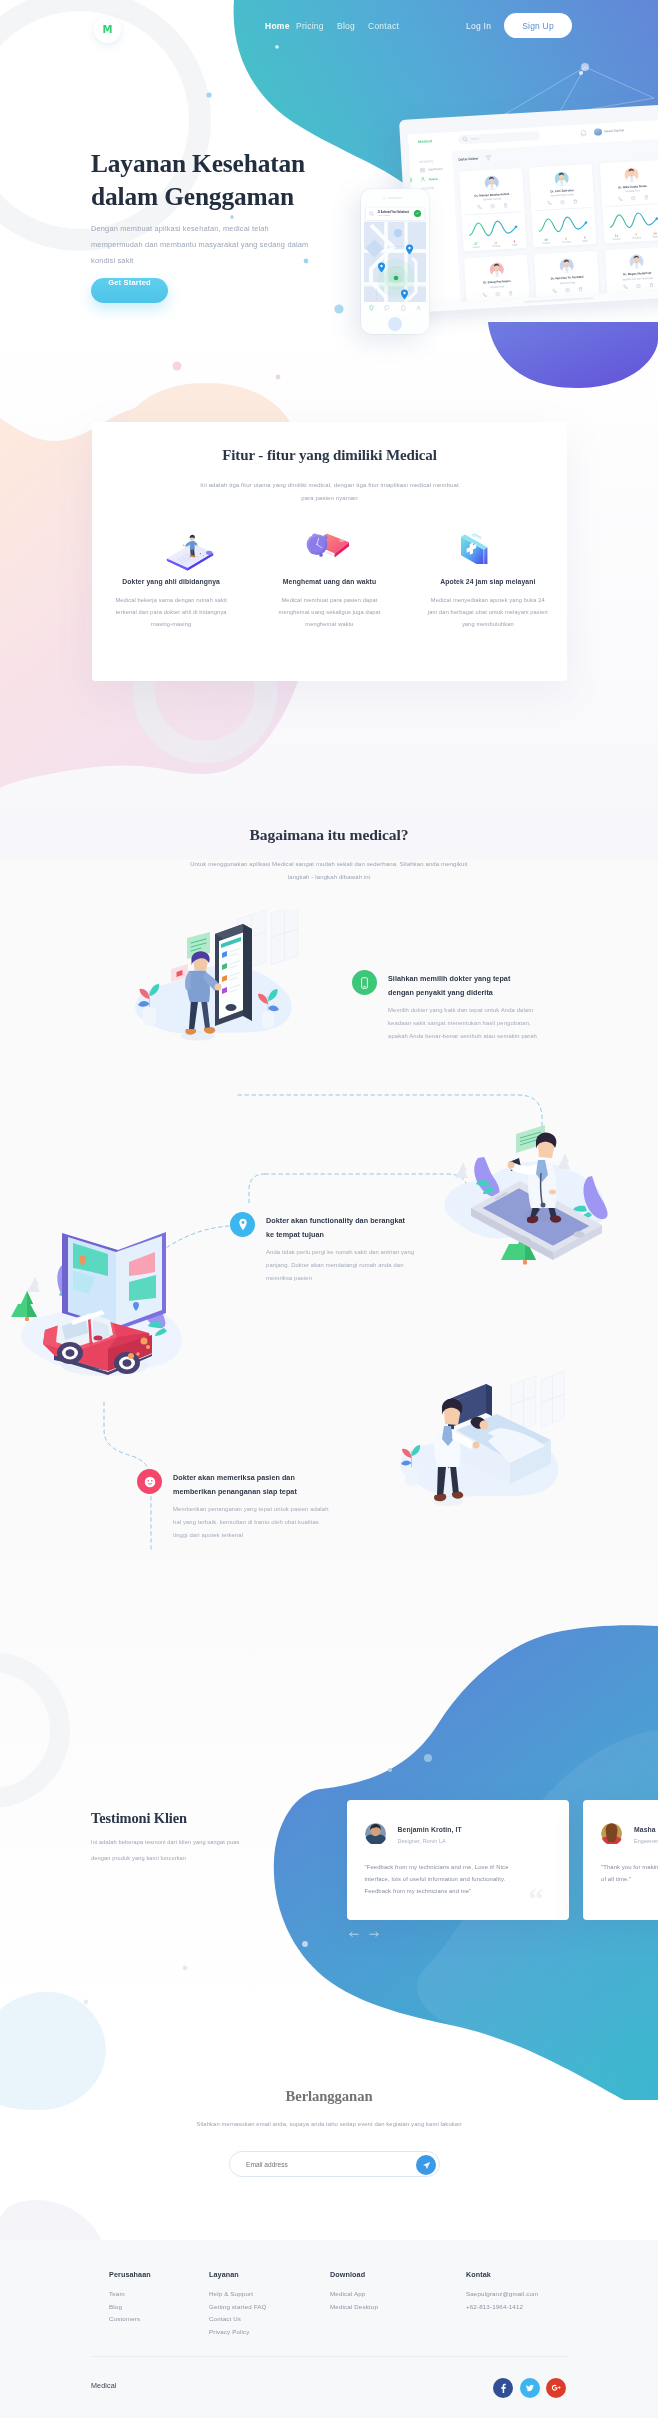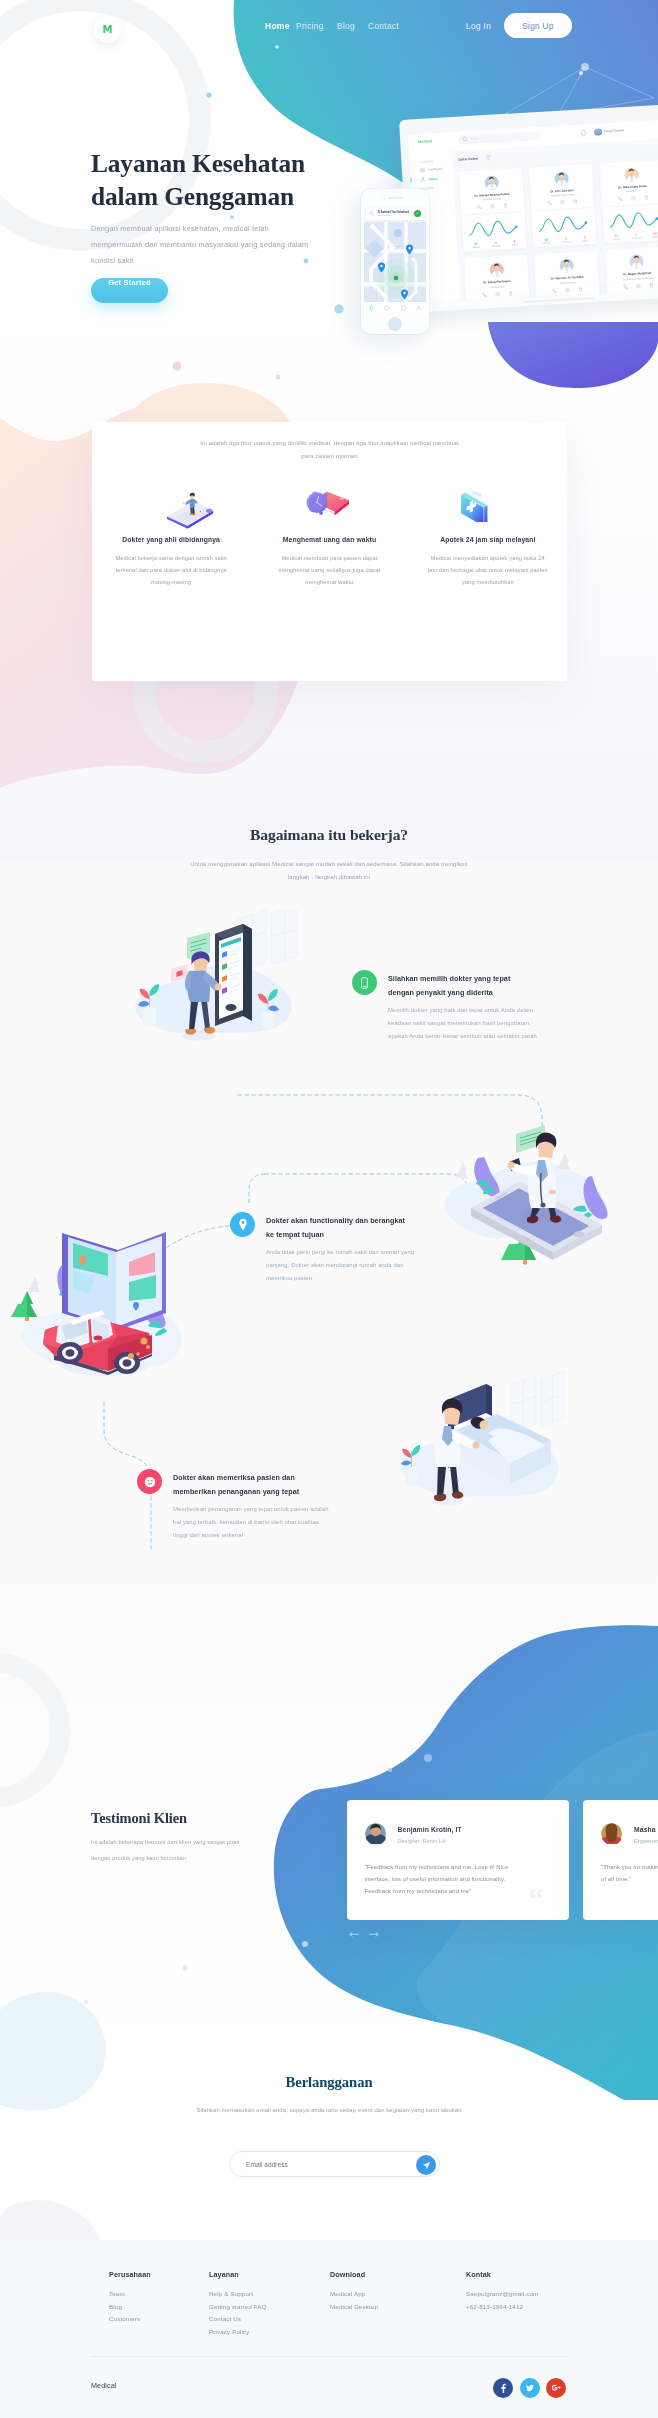--- a/index.html
+++ b/index.html
@@ -622,6 +622,7 @@
 
   <section id="features">
     <div class="feat-card">
+      <h2 class="feat-title">Fitur - fitur yang dimiliki Medical</h2>
       <p class="feat-sub">Ini adalah tiga fitur utama yang dimiliki medical, dengan tiga fitur iniaplikasi medical membuat para pasien nyaman</p>
       <div class="feat-row">
 

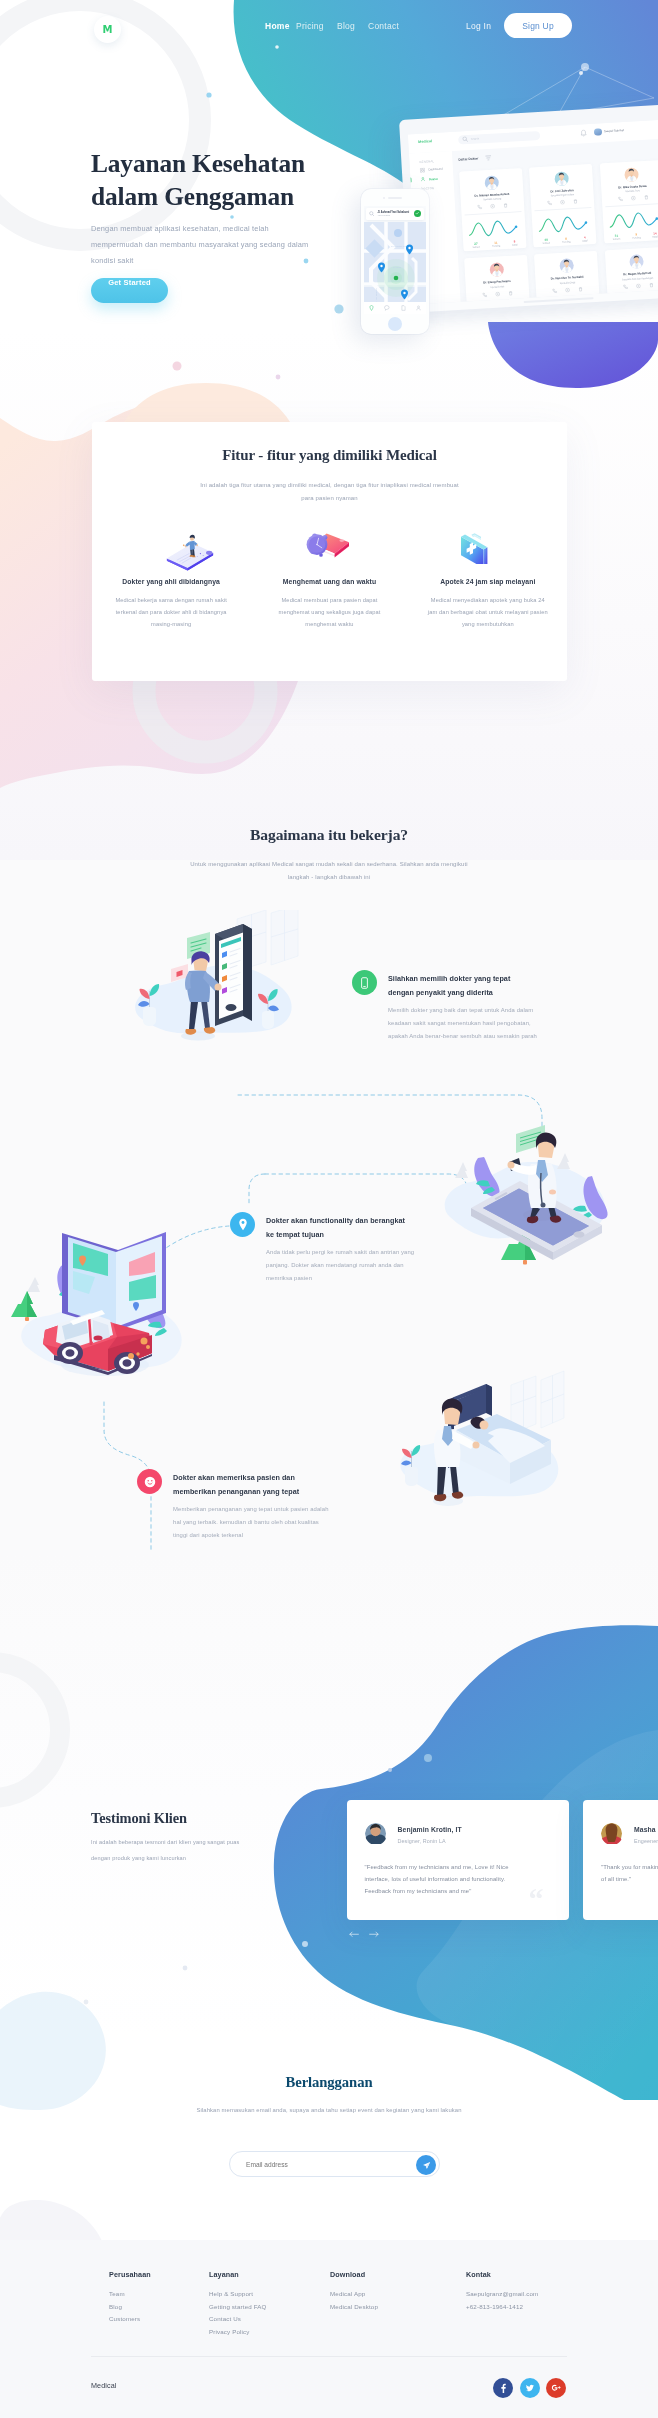--- a/index.html
+++ b/index.html
@@ -744,7 +744,7 @@
   </section>
 
   <section id="how">
-    <h2 class="how-title">Bagaimana itu bekerja?</h2>
+    <h2 class="how-title">Bagaimana itu medical?</h2>
     <p class="how-sub">Untuk menggunakan aplikasi Medical sangat mudah sekali dan sederhana. Silahkan anda mengikuti langkah - langkah dibawah ini</p>
 
     <svg class="abs" style="left:0;top:0;z-index:2" width="658" height="760">

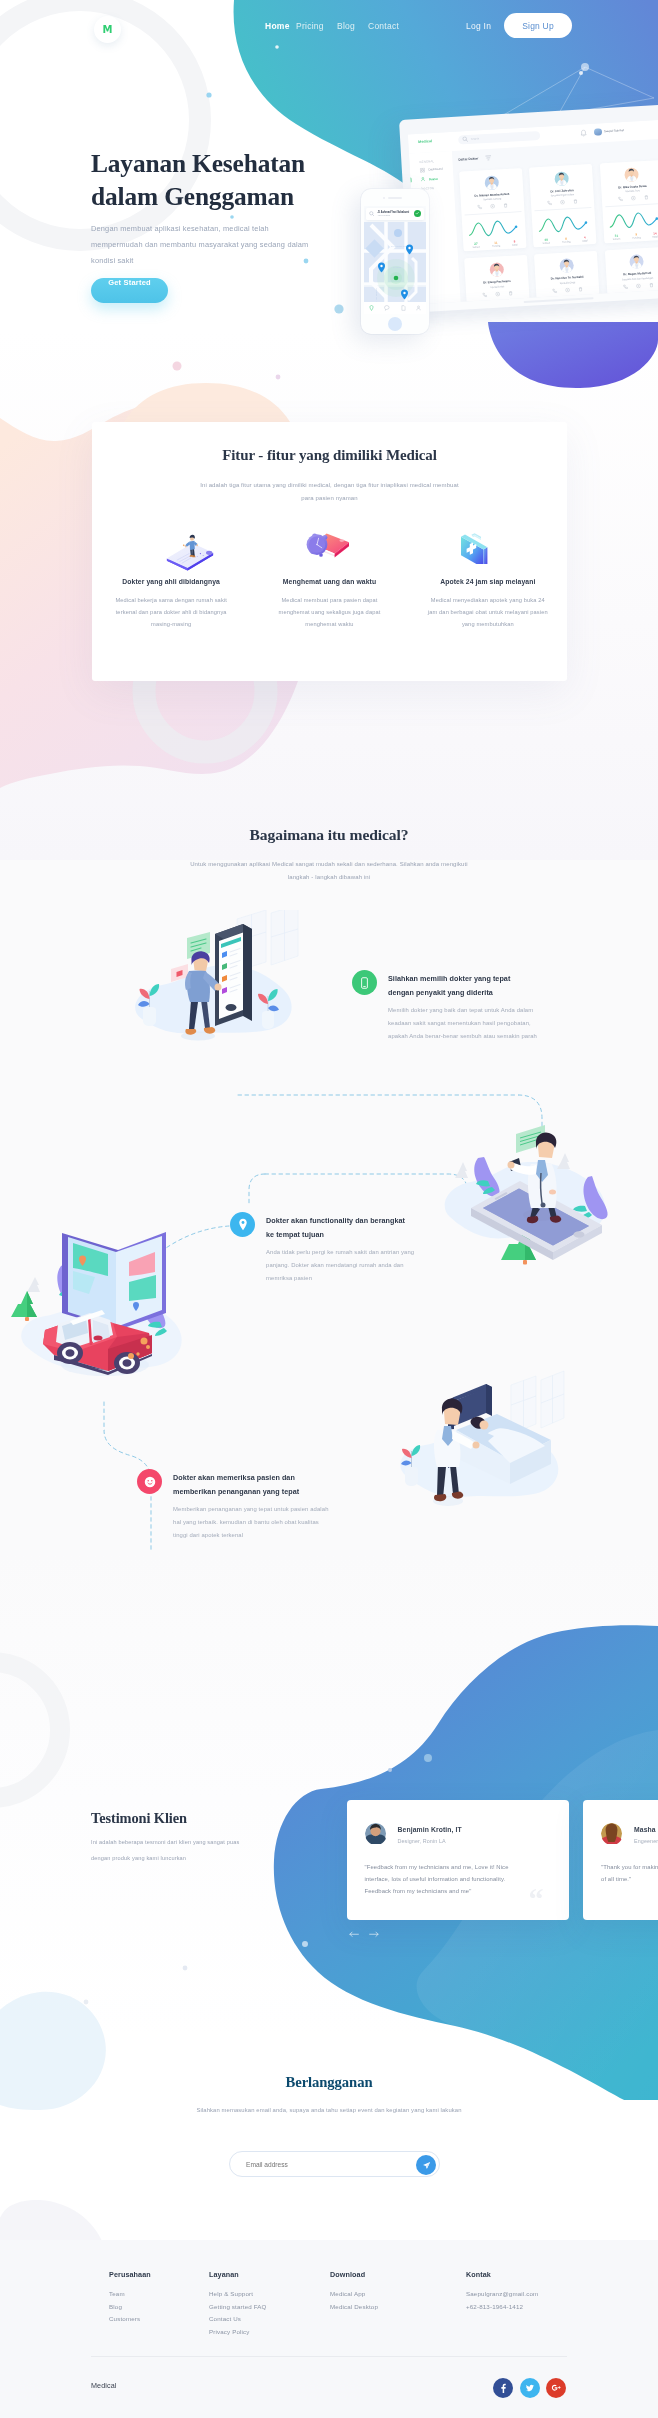--- a/index.html
+++ b/index.html
@@ -1011,7 +1011,7 @@
             <path d="M5.2,9.6 C6.2,11.4 9.8,11.4 10.8,9.6" fill="none" stroke="#f4476b" stroke-width="1.2" stroke-linecap="round"></path>
           </svg>
       </div>
-      <div class="step-h" style="left:36px;top:2px">Dokter akan memeriksa pasien dan memberikan penanganan yang tepat</div>
+      <div class="step-h" style="left:36px;top:2px">Dokter akan memeriksa pasien dan memberikan penanganan siap tepat</div>
       <div class="step-p" style="left:36px;top:34px">Memberikan penanganan yang tepat untuk pasien adalah hal yang terbaik. kemudian di bantu oleh obat kualitas tinggi dari apotek terkenal</div>
     </div>
   </section>

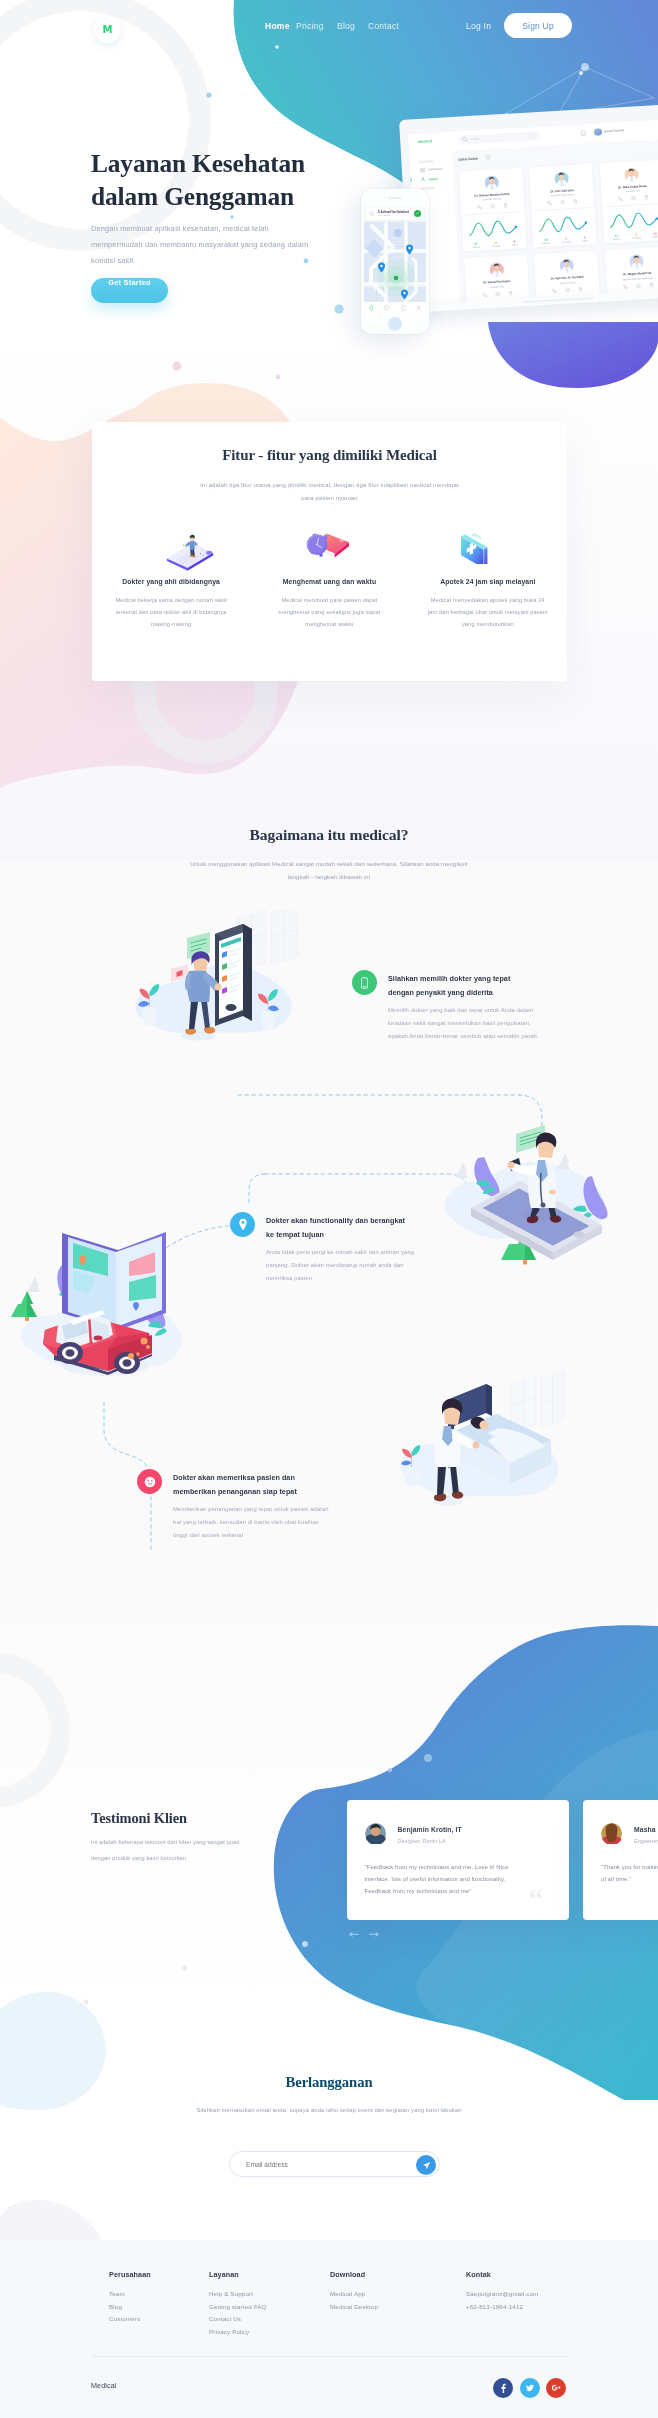--- a/index.html
+++ b/index.html
@@ -113,7 +113,7 @@
   .testi-arrows{position:absolute;left:349px;top:371px;display:flex;gap:10px;}
   
   #sub{position:absolute;left:0;top:2068px;width:658px;height:172px;z-index:4;}
-  .sub-title{text-align:center;margin-top:6px;font-family:"Liberation Serif",serif;font-weight:bold;font-size:14.7px;color:#0c4a6e;letter-spacing:-.1px;}
+  .sub-title{text-align:center;margin-top:20px;font-family:"Liberation Serif",serif;font-weight:bold;font-size:14.7px;color:#737373;letter-spacing:-.1px;}
   .sub-sub{text-align:center;margin-top:16px;font-size:5.9px;color:#9aa3b4;letter-spacing:.1px;}
   .sub-form{position:absolute;left:229px;top:83px;width:211px;height:26px;border:1px solid #dde6f2;border-radius:13px;background:#fff;
      display:flex;align-items:center;}

